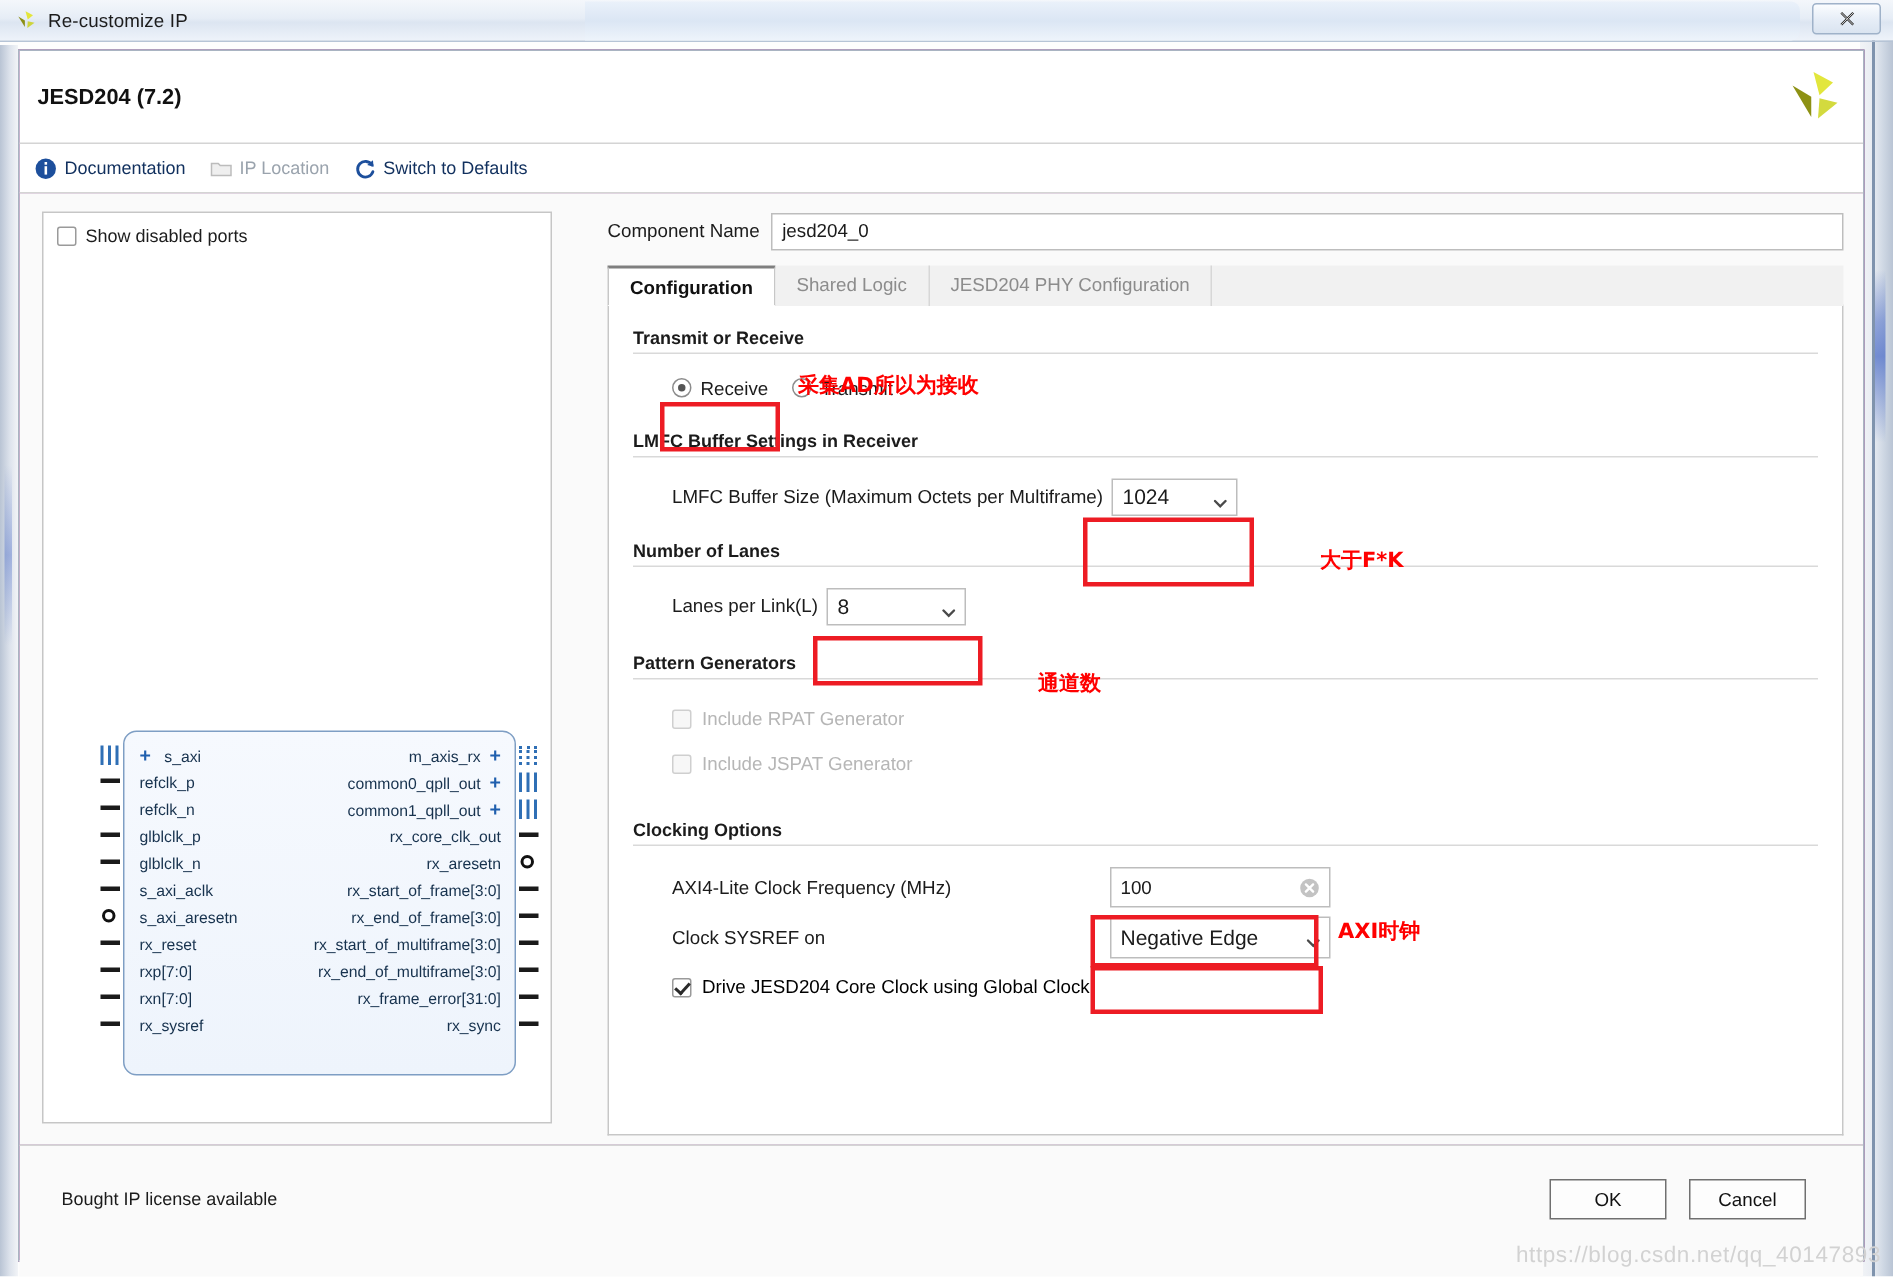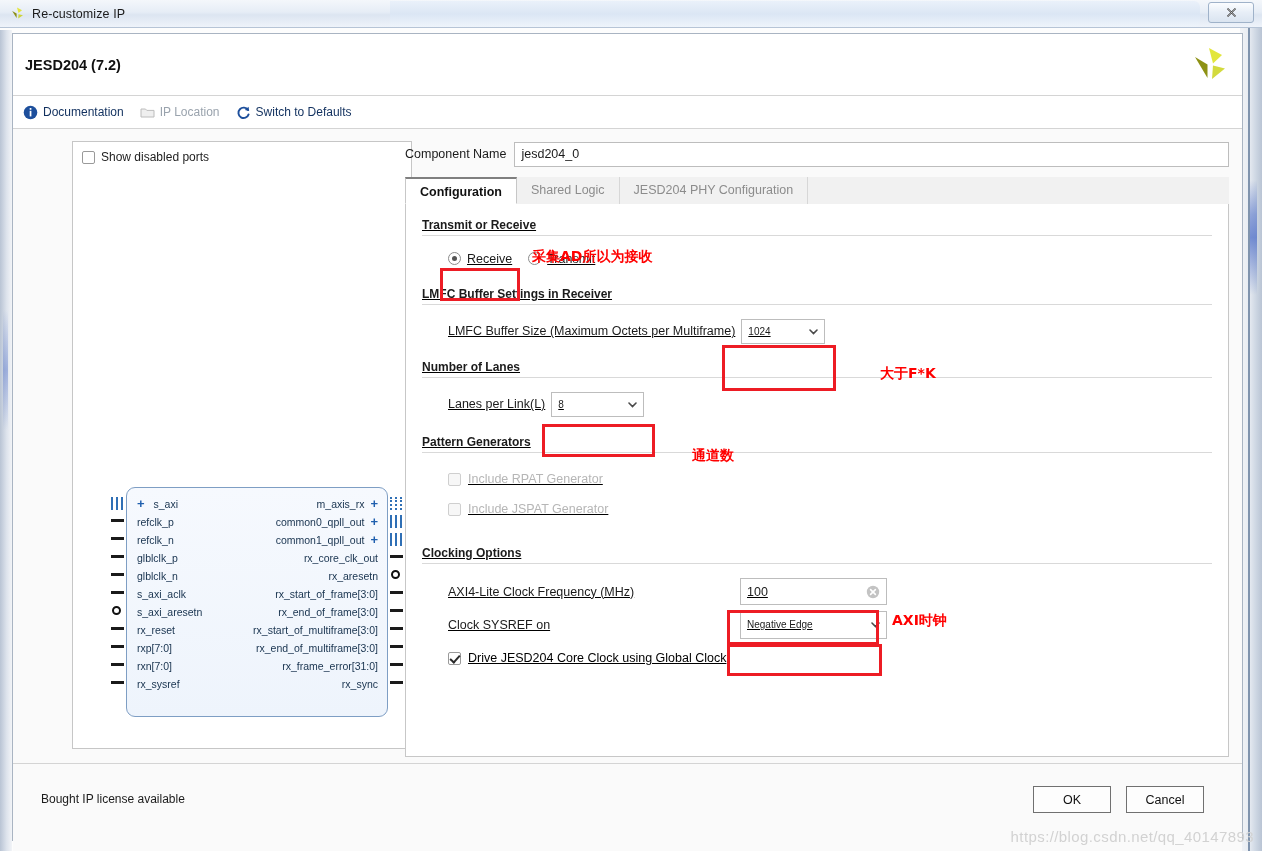--- a/index.html
+++ b/index.html
@@ -87,7 +87,7 @@
 
   .ports-panel{
     position:absolute; left:15px; top:12px; width:340px; height:608px;
-    background:#ffffff; border:1px solid #c6c6c6;margin-left:44px;
+    background:#ffffff; border:1px solid #c6c6c6;
   }
   .show-disabled{
     position:absolute; left:9px; top:8px; display:flex; align-items:center; gap:6px;

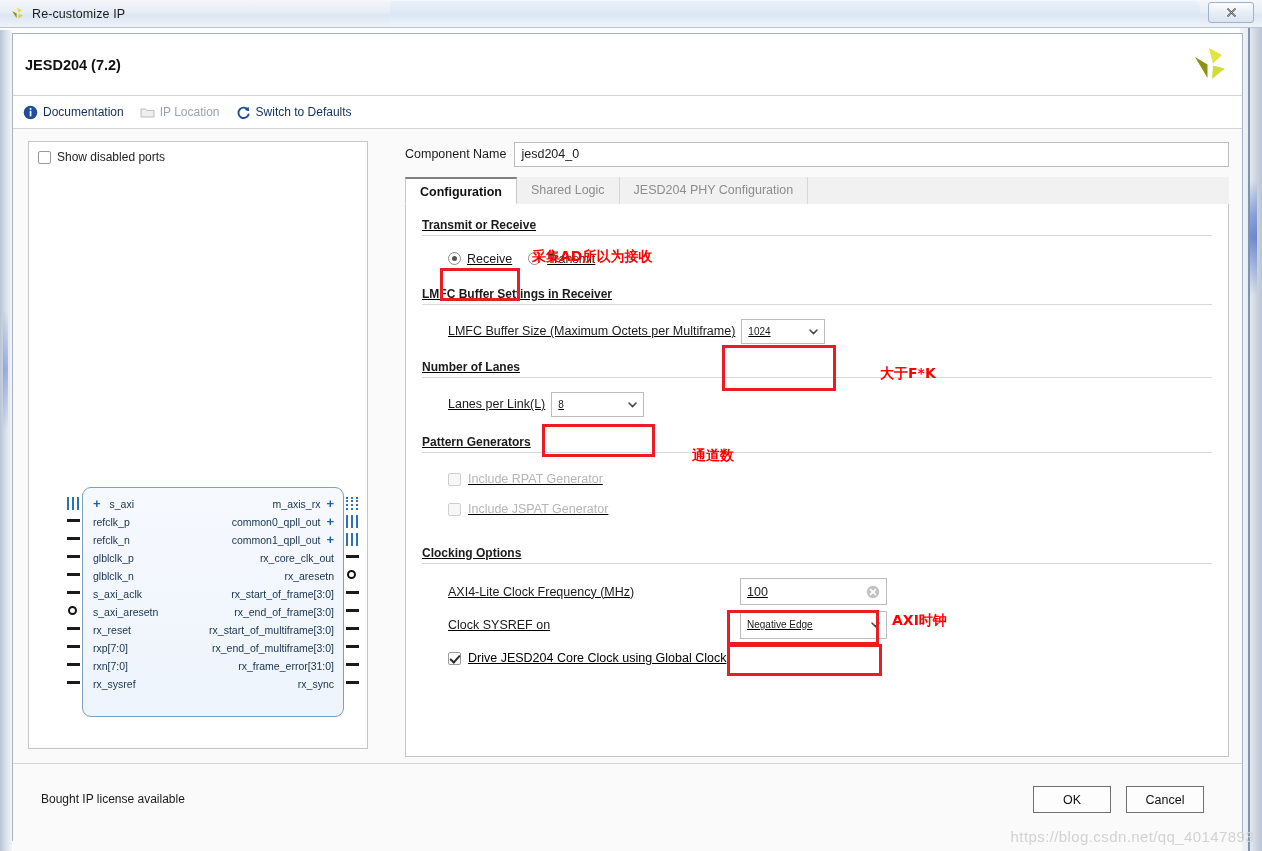--- a/index.html
+++ b/index.html
@@ -159,7 +159,7 @@
 
   .tab-content{
     position:relative; border:1px solid #c7c7c7; border-top:none;
-    height:553px; background:#ffffff; padding:14px 16px 0 16px;text-decoration:underline;
+    height:553px; background:#ffffff; padding:14px 16px 0 16px;
   }
 
   .section-title{

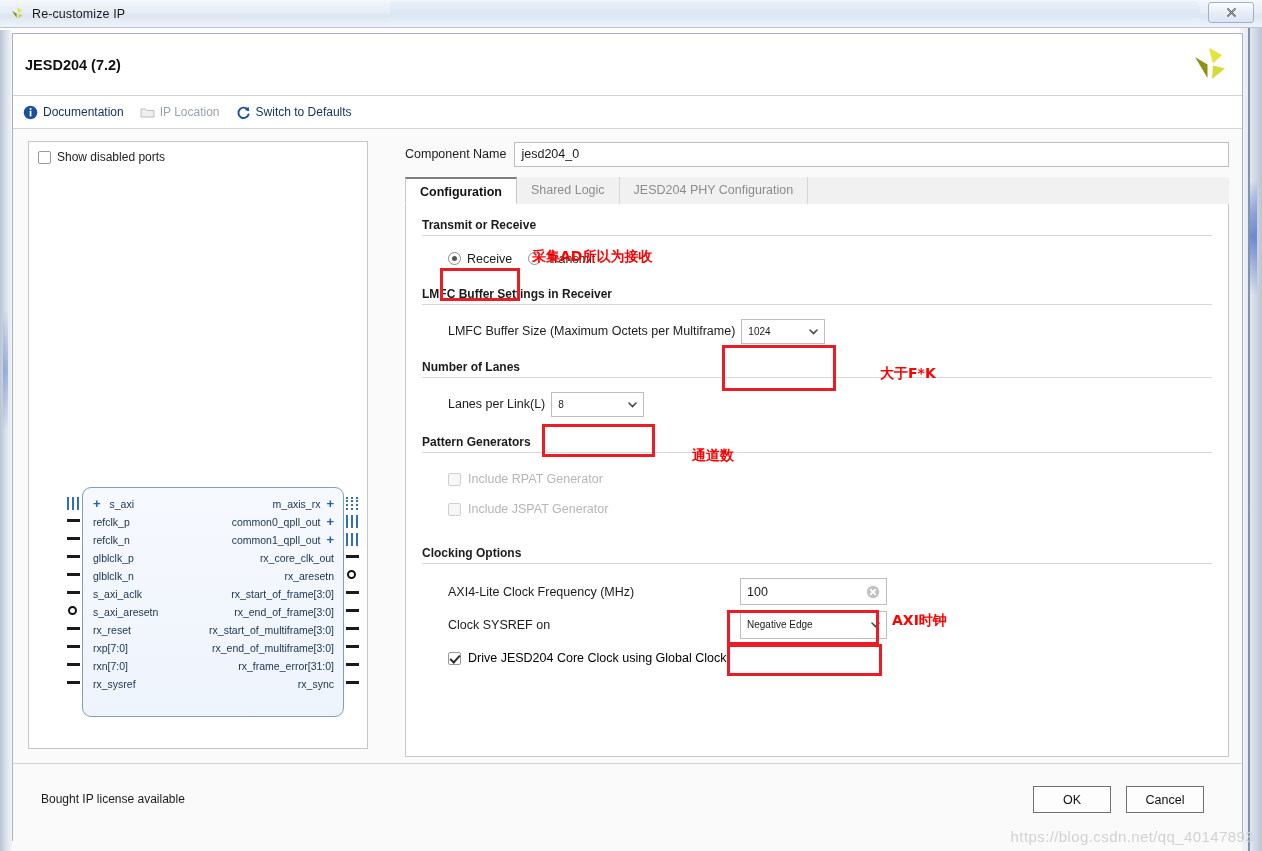--- a/index.html
+++ b/index.html
@@ -184,7 +184,7 @@
   .select{
     height:25px; border:1px solid #bdbdbd; background:#fff;
     display:flex; align-items:center; justify-content:space-between;
-    font-size:10px; color:#1b1b1b; padding:0 6px;
+    font-size:14px; color:#1b1b1b; padding:0 6px;
   }
   .caret{ width:9px; height:9px; margin-left:10px; flex:none; }
   .txtinput{

